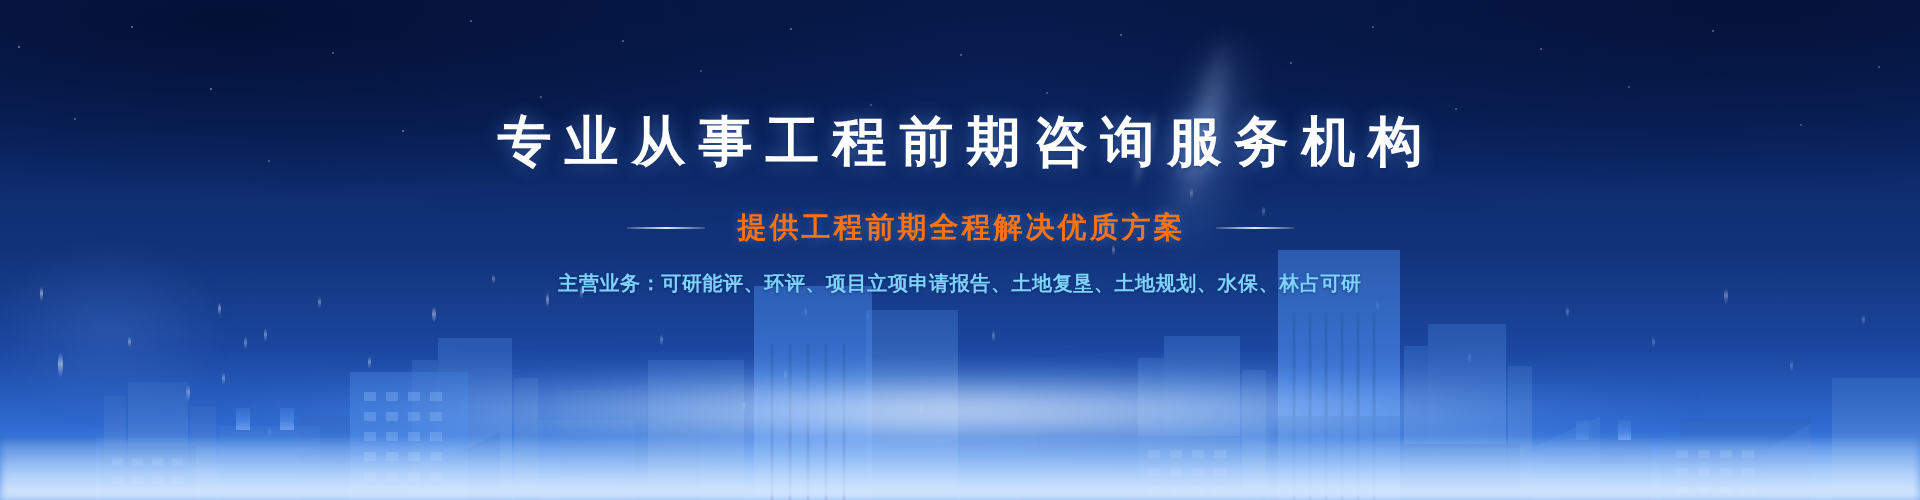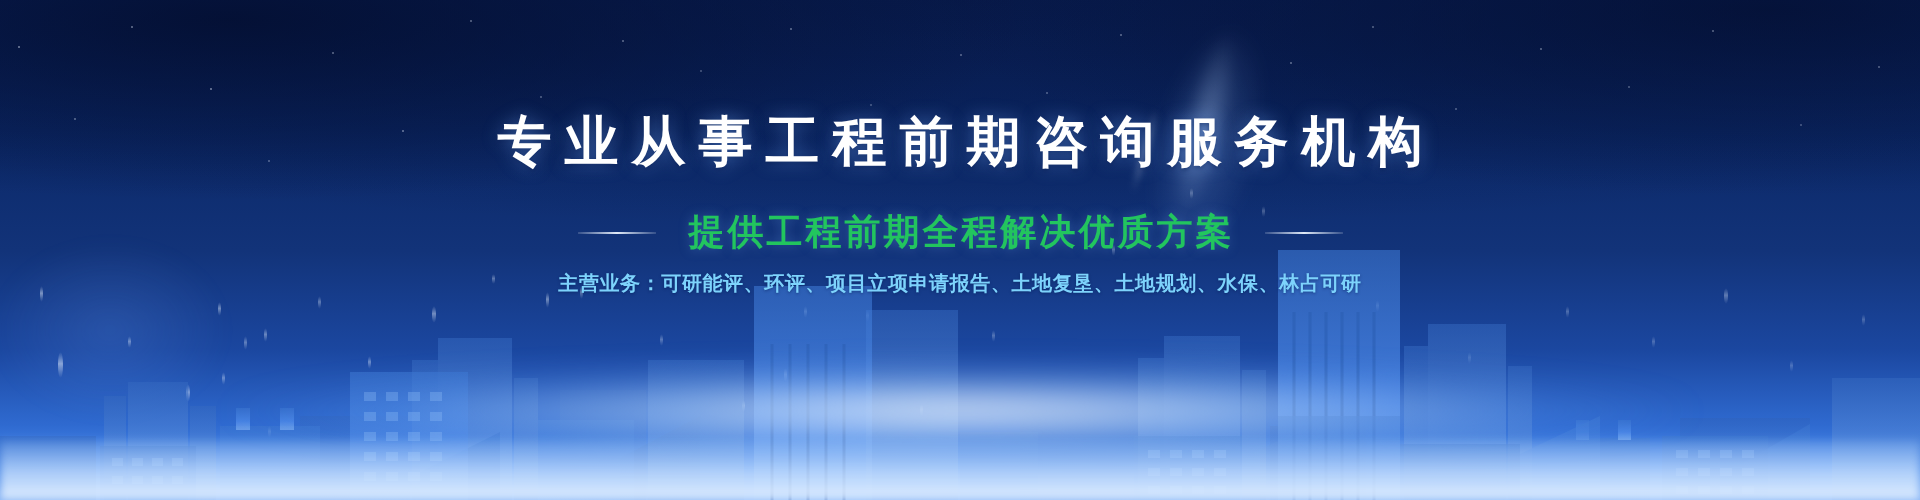--- a/index.html
+++ b/index.html
@@ -136,10 +136,10 @@
     background:linear-gradient(90deg, rgba(255,255,255,.15), rgba(235,244,255,.95), rgba(255,255,255,.15));
   }
   .subtitle {
-    font-size:36px;
+    font-size:29px;
     font-weight:bold;
     letter-spacing:3px;
-    color:#22c55e;
+    color:#f97316;
     white-space:nowrap;
     text-indent:3px;
     text-shadow:0 0 12px rgba(120,175,255,.35);

